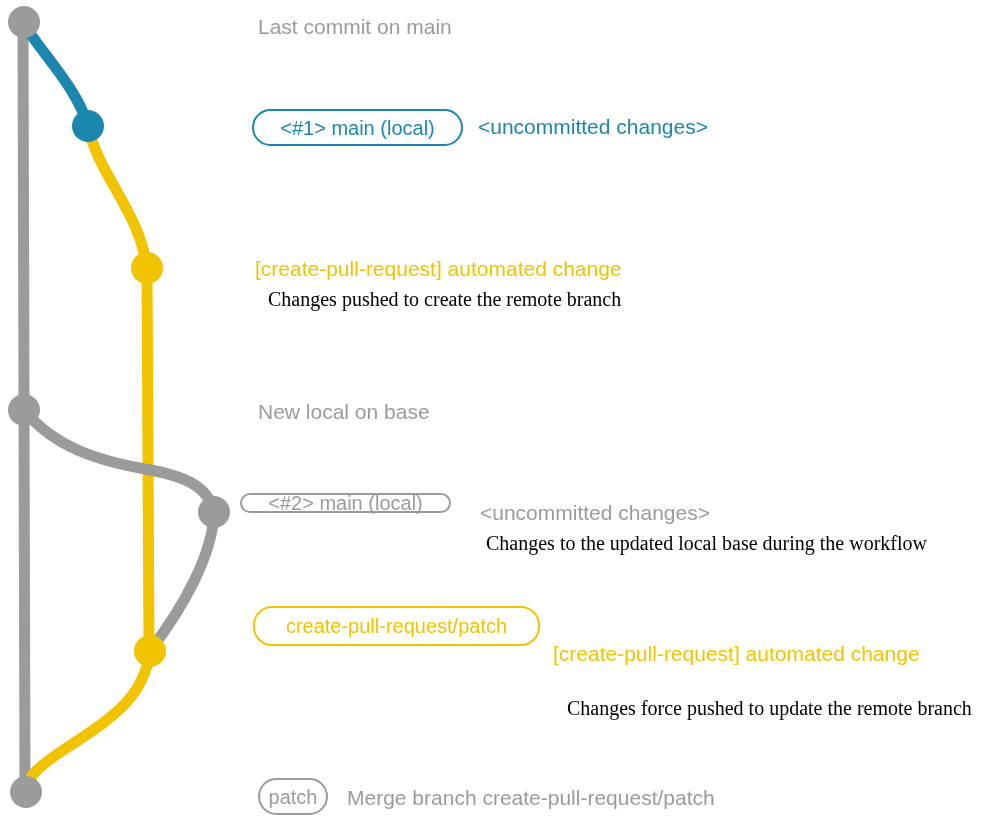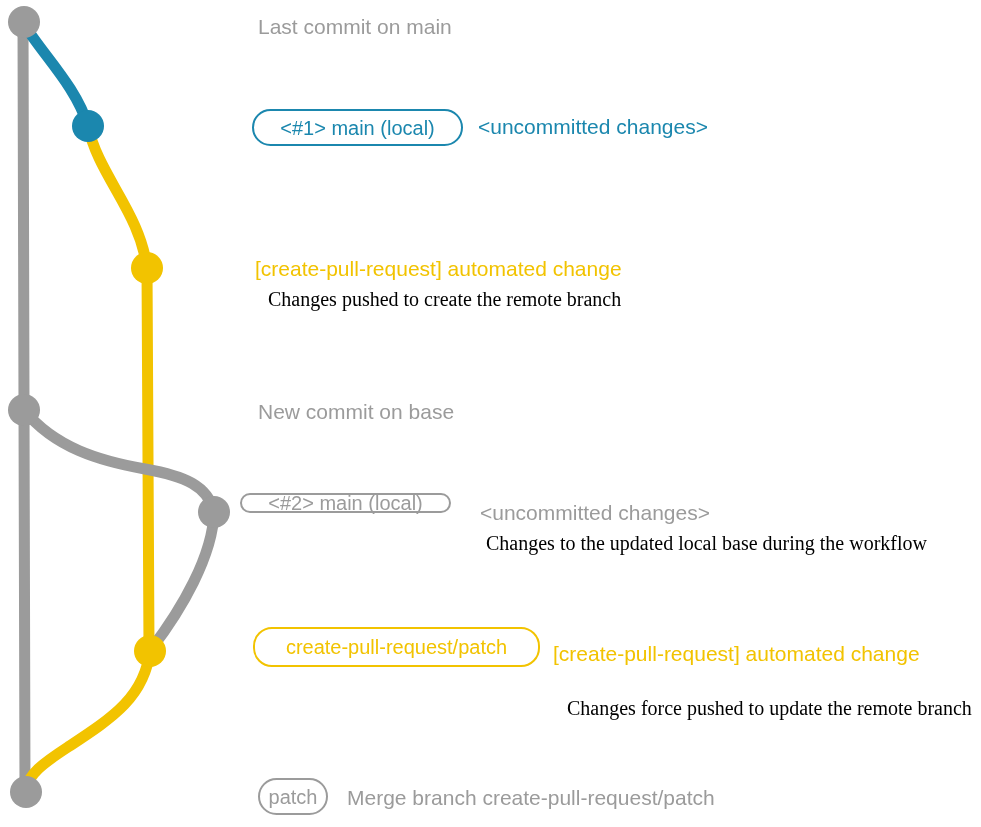--- a/index.html
+++ b/index.html
@@ -71,7 +71,7 @@
   <div class="abs label t-yellow" style="left:255px;top:268px;">[create-pull-request] automated change</div>
   <div class="abs desc" style="left:268px;top:299px;">Changes pushed to create the remote branch</div>
 
-  <div class="abs label" style="left:258px;top:411px;">New commit on base</div>
+  <div class="abs label" style="left:258px;top:411px;">New local on base</div>
 
   <div class="badge b-gray" style="left:240px;top:493px;width:211px;height:20px;">&lt;#2&gt; main (local)</div>
   <div class="abs label t-gray" style="left:480px;top:512px;">&lt;uncommitted changes&gt;</div>

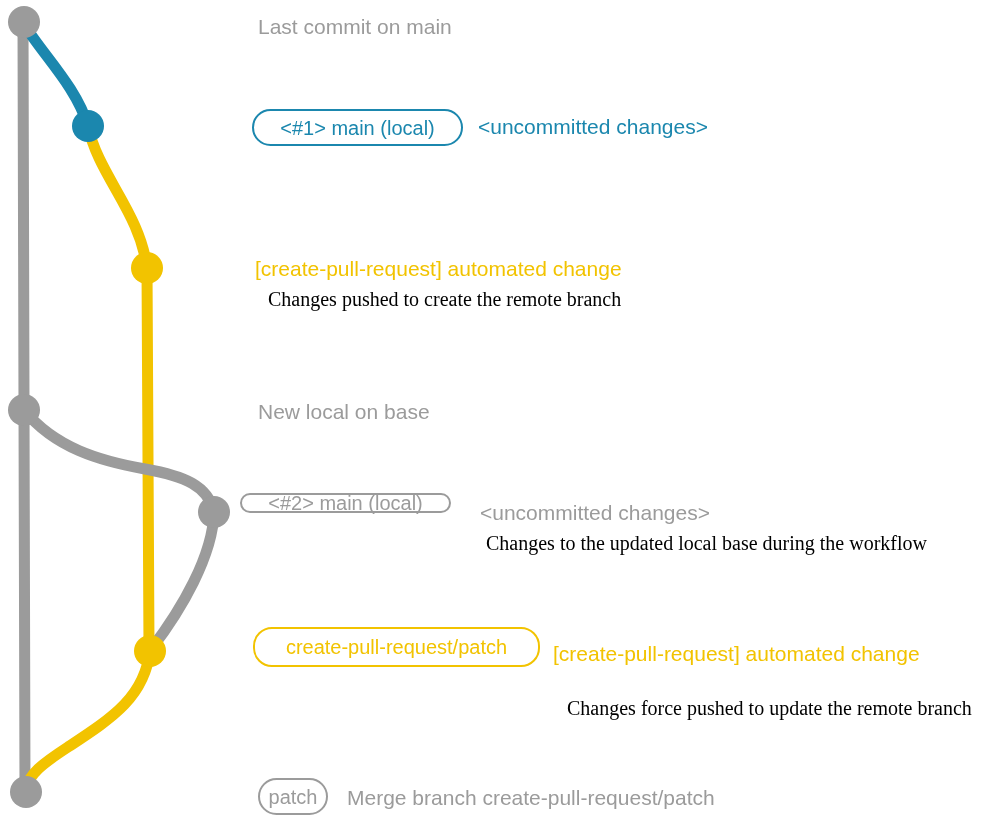--- a/index.html
+++ b/index.html
@@ -77,7 +77,7 @@
   <div class="abs label t-gray" style="left:480px;top:512px;">&lt;uncommitted changes&gt;</div>
   <div class="abs desc" style="left:486px;top:543px;">Changes to the updated local base during the workflow</div>
 
-  <div class="badge b-yellow" style="left:253px;top:627px;width:287px;height:40px;">create-pull-request/patch</div>
+  <div class="badge b-yellow" style="left:253px;top:606px;width:287px;height:40px;">create-pull-request/patch</div>
   <div class="abs label t-yellow" style="left:553px;top:653px;">[create-pull-request] automated change</div>
   <div class="abs desc" style="left:567px;top:708px;">Changes force pushed to update the remote branch</div>
 

